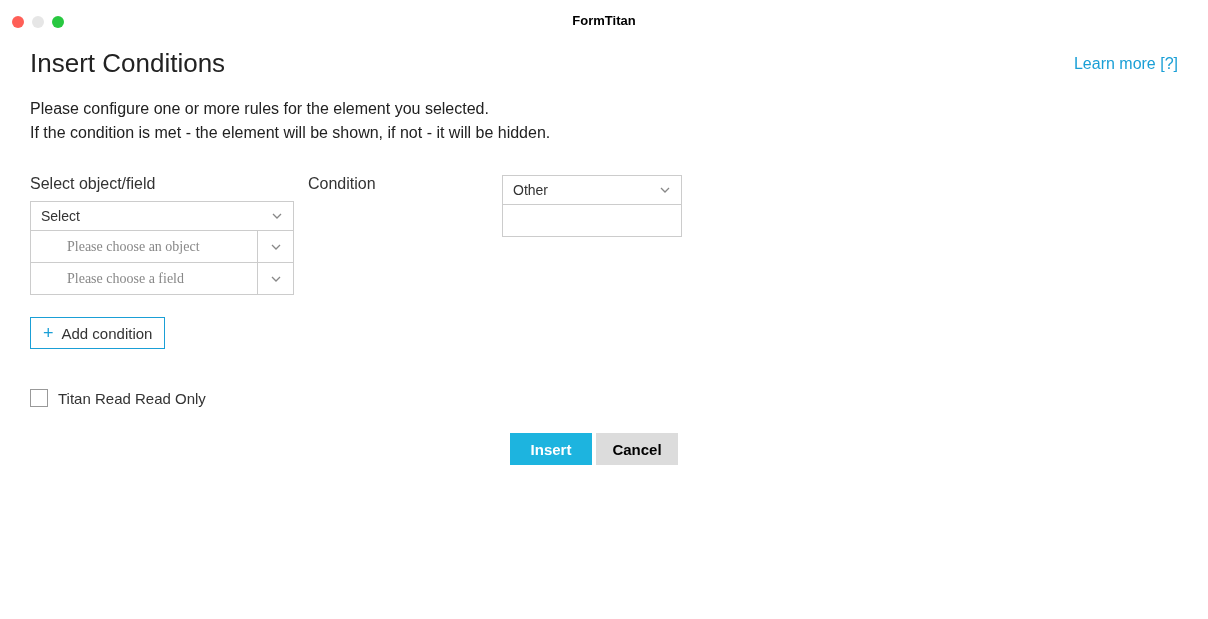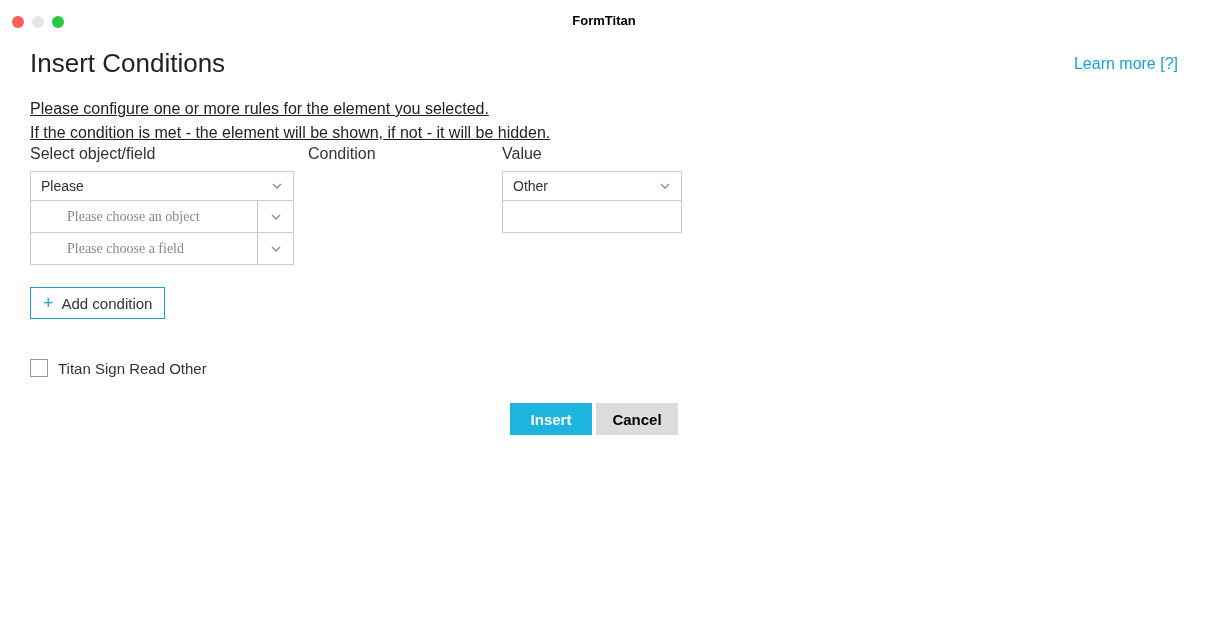--- a/index.html
+++ b/index.html
@@ -67,7 +67,7 @@
       font-size: 16px;
       color: #222;
       line-height: 1.5;
-      text-decoration: underline;
+      margin-bottom: 30px;
     }
     .columns {
       display: flex;

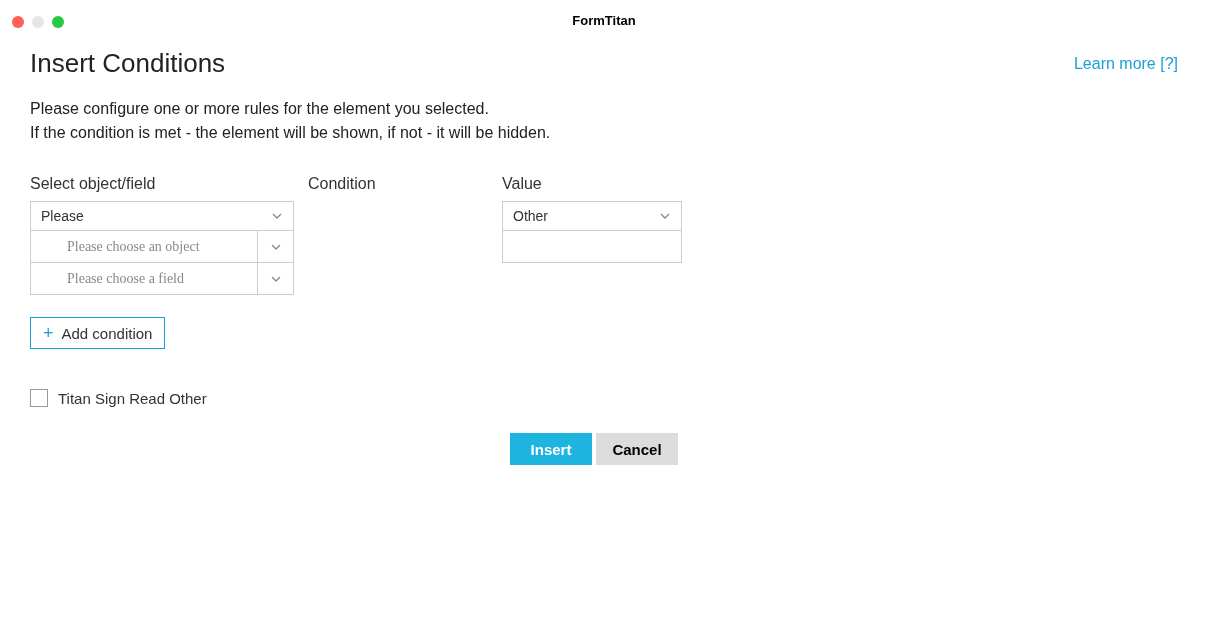--- a/index.html
+++ b/index.html
@@ -242,7 +242,6 @@
     </div>
 
     <div class="col-value">
-      <div class="col-label">Value</div>
       <div class="dropdown">
         <span>Other</span>
         <svg class="chevron" viewBox="0 0 12 12">

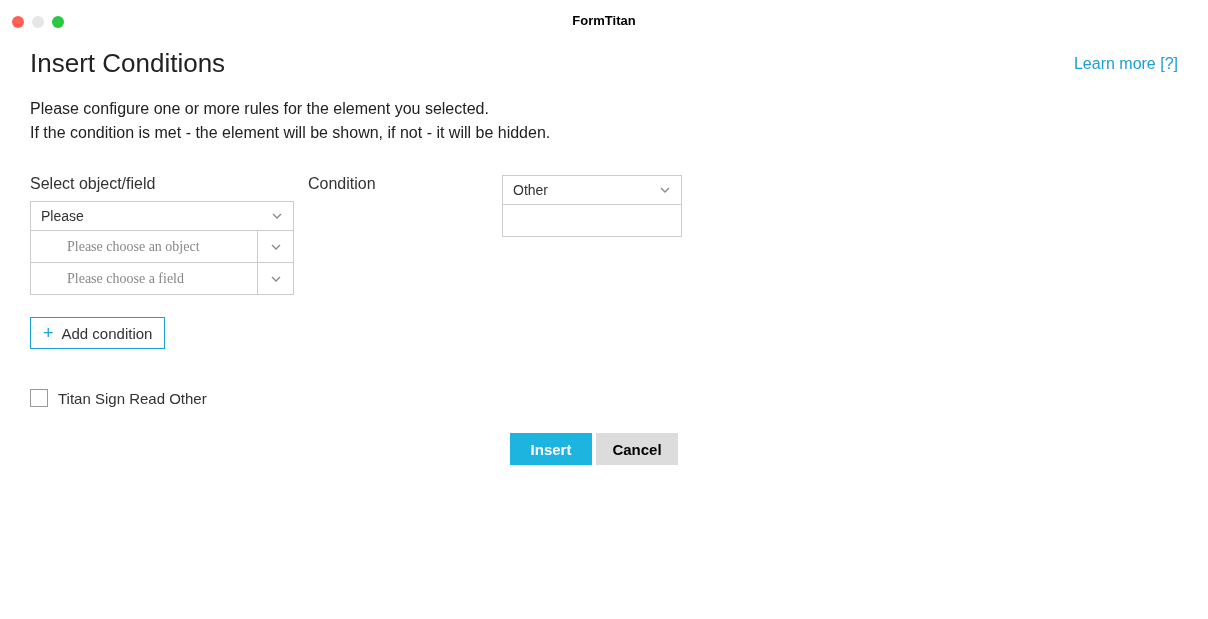--- a/index.html
+++ b/index.html
@@ -214,7 +214,7 @@
     <div class="col-object">
       <div class="col-label">Select object/field</div>
       <div class="dropdown">
-        <span>Please</span>
+        <span>Select</span>
         <svg class="chevron" viewBox="0 0 12 12">
             <path d="M2 4 L6 8 L10 4" stroke="#888" stroke-width="1.3" fill="none"></path>
           </svg>

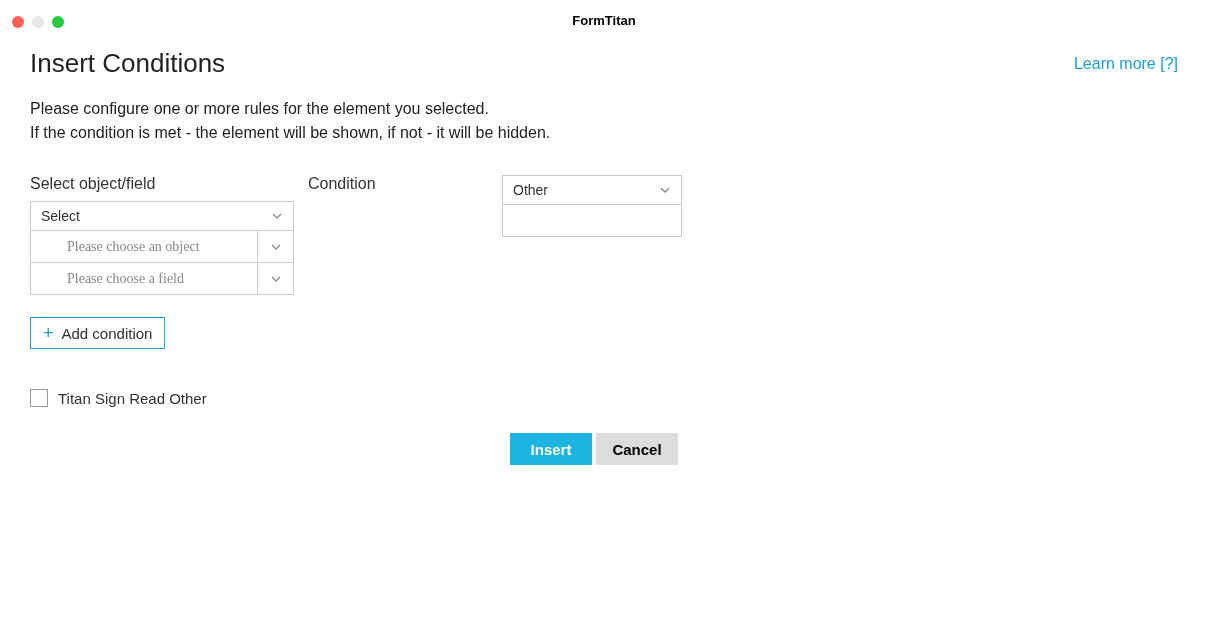--- a/index.html
+++ b/index.html
@@ -259,7 +259,7 @@
 
   <div class="checkbox-row">
     <div class="checkbox"></div>
-    <span class="checkbox-label">Titan Sign Read Other</span>
+    <span class="checkbox-label">Titan Read Read Only</span>
   </div>
 
   <div class="button-row">

